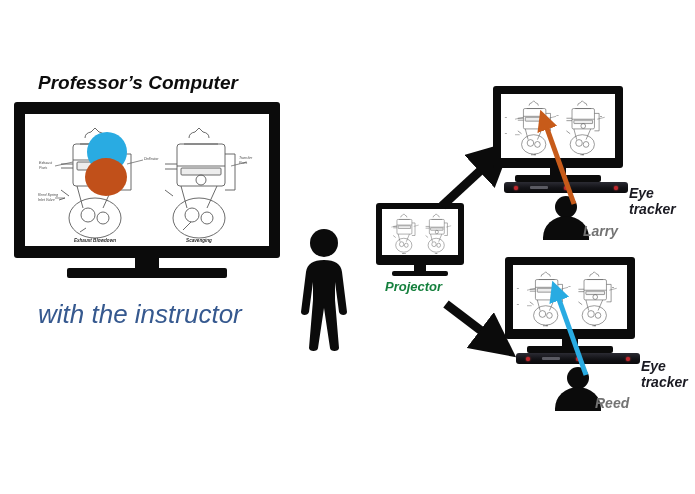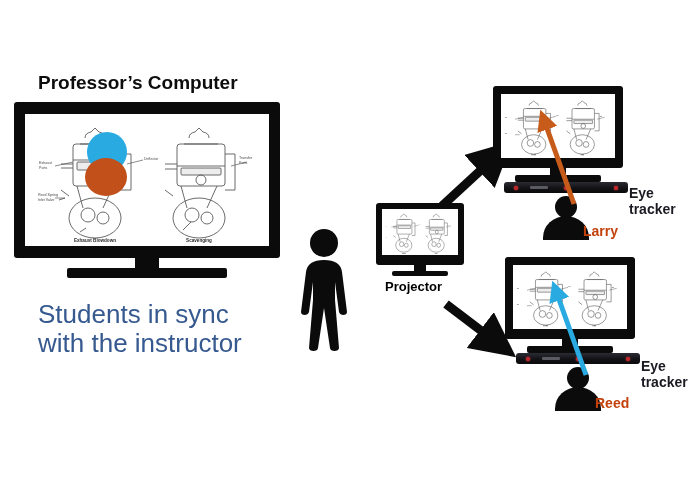--- a/index.html
+++ b/index.html
@@ -14,6 +14,7 @@
     background: #ffffff;
     overflow: hidden;
     font-family: "Liberation Sans", sans-serif;
+    font-style: italic;
   }
 
   

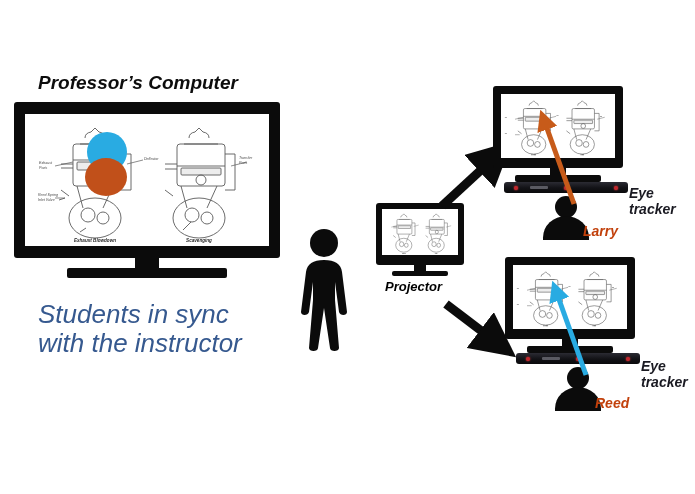--- a/index.html
+++ b/index.html
@@ -77,7 +77,7 @@
   .lbl-name {
     position: absolute;
     font-weight: bold;
-    color: #c2410c;
+    color: #737373;
     white-space: nowrap;
   }
 

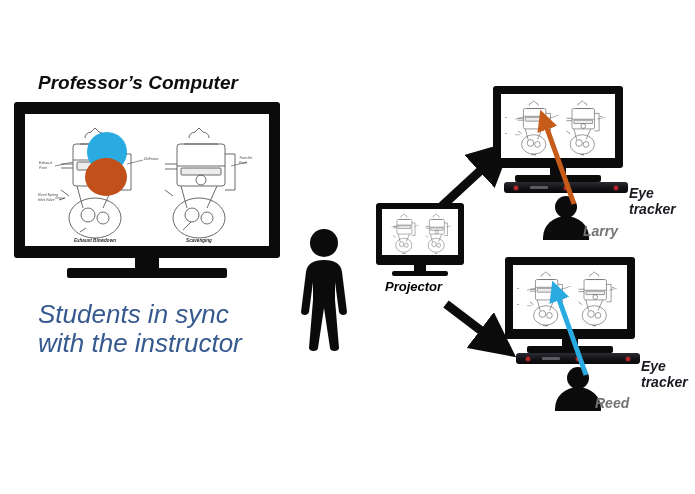--- a/index.html
+++ b/index.html
@@ -63,7 +63,7 @@
   .lbl-projector {
     position: absolute;
     font-weight: bold;
-    color: #000000;
+    color: #15803d;
     white-space: nowrap;
   }
   .lbl-eyetracker {

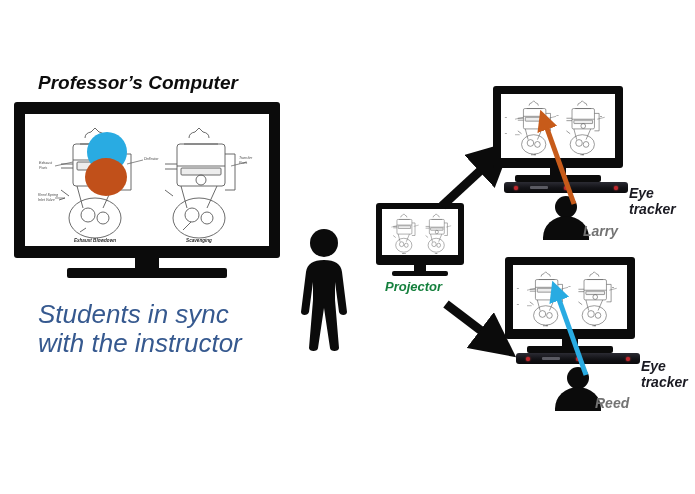--- a/index.html
+++ b/index.html
@@ -207,7 +207,6 @@
   </div>
 
   <div class="blue-caption" style="left:38px; top:300px; font-size:26px;">
-    <div>Students in sync</div>
     <div>with the instructor</div>
   </div>
 

